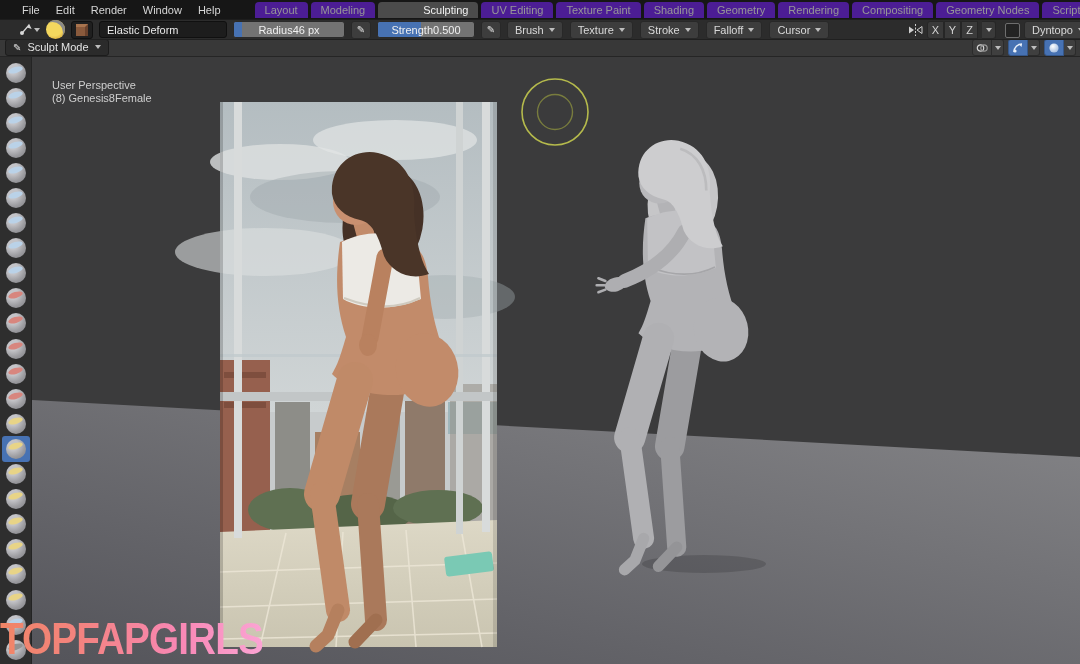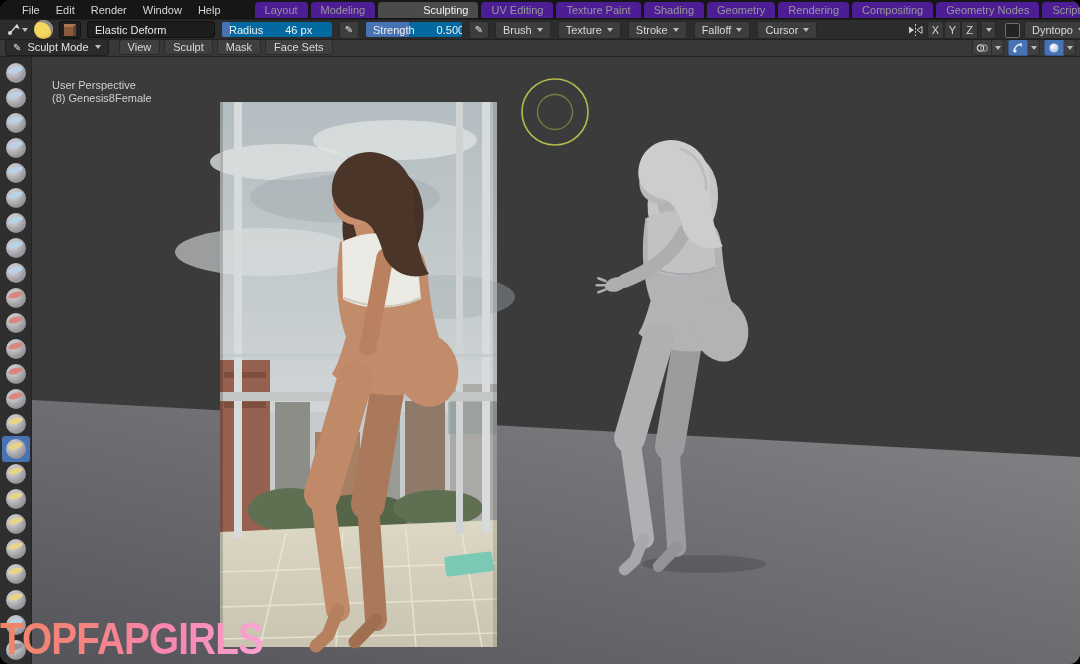--- a/index.html
+++ b/index.html
@@ -5,7 +5,7 @@
   html,body{margin:0;padding:0;background:#000;}
   .page{position:relative;width:1080px;height:664px;overflow:hidden;
         font-family:"Liberation Sans",sans-serif;font-size:11px;color:#d8d8d8;
-        background:#3b3b3c;user-select:none;border-radius:11px;}
+        background:#3b3b3c;user-select:none;}
 
   
   .topbar{position:absolute;left:0;top:0;width:1080px;height:19px;background:#161616;

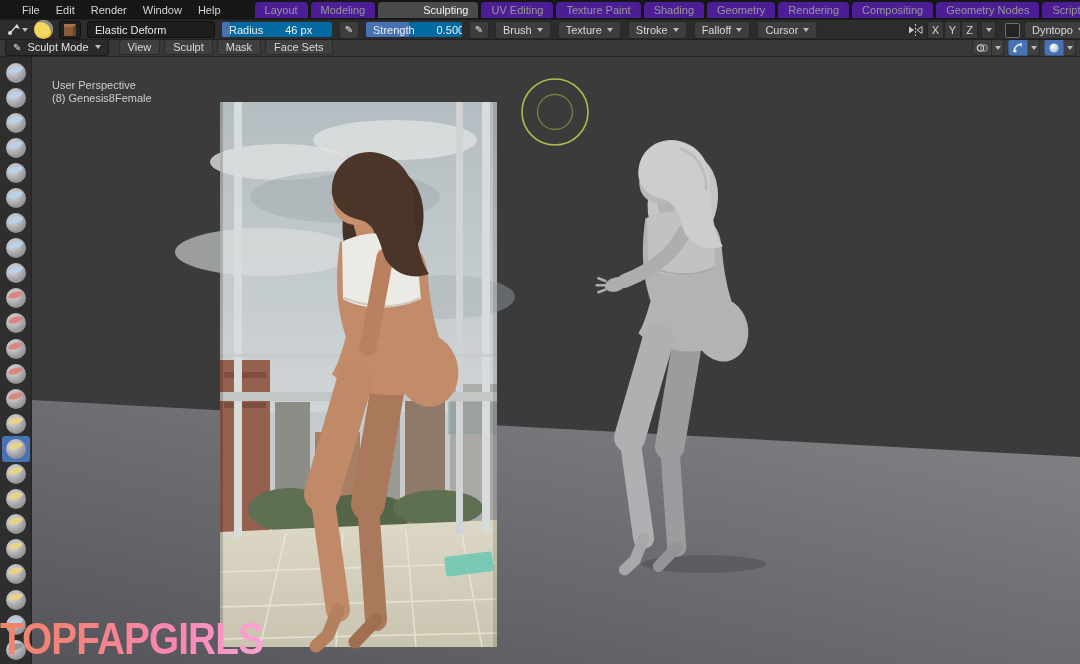--- a/index.html
+++ b/index.html
@@ -21,7 +21,7 @@
   
   .toolrow{position:absolute;left:0;top:19px;width:1080px;height:19px;background:#2c2c2c;
            border-top:1px solid #1d1d1d;border-bottom:1px solid #202020;display:flex;align-items:center;z-index:29;}
-  .tool-left{display:flex;align-items:center;gap:6px;padding-left:6px;}
+  .tool-left{display:flex;align-items:center;gap:6px;padding-left:18px;}
   .etype{display:flex;align-items:center;gap:2px;}
   .brush-thumb{width:19px;height:19px;border-radius:50%;
       background:radial-gradient(circle at 42% 35%,#f3d75e 0 55%,#d9a93c 85%);

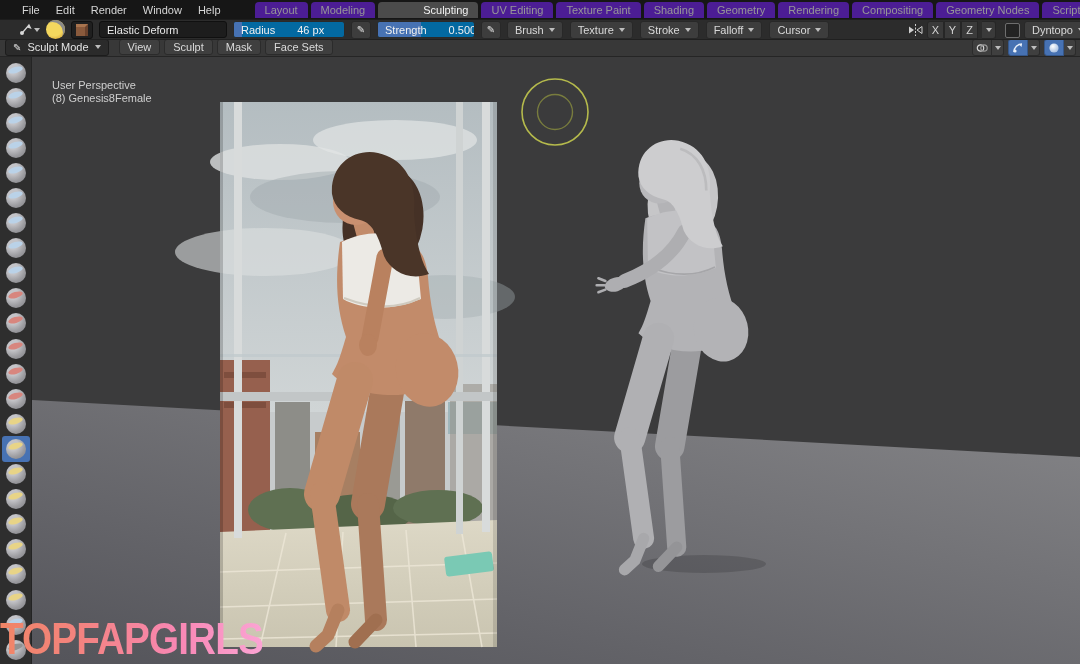--- a/index.html
+++ b/index.html
@@ -31,8 +31,8 @@
   .cube{width:9px;height:9px;background:#8a5a3c;border-right:3px solid #6b422c;border-top:3px solid #a9744e;}
   .name-field{width:112px;height:15px;background:#1d1d1d;border:1px solid #101010;border-radius:3px;
               color:#e8e8e8;padding:0 7px;display:flex;align-items:center;}
-  .slider{position:relative;height:15px;background:#0369a1;border:1px solid #2a2a2a;border-radius:3px;
-          display:flex;align-items:center;justify-content:flex-start;padding:0 7px;overflow:hidden;gap:22px;}
+  .slider{position:relative;height:15px;background:#737373;border:1px solid #2a2a2a;border-radius:3px;
+          display:flex;align-items:center;justify-content:center;padding:0 7px;overflow:hidden;}
   .slider .fill{position:absolute;left:0;top:0;bottom:0;background:#4772b3;}
   .slider span{position:relative;color:#f0f0f0;}
   .sl-radius{width:96px;}

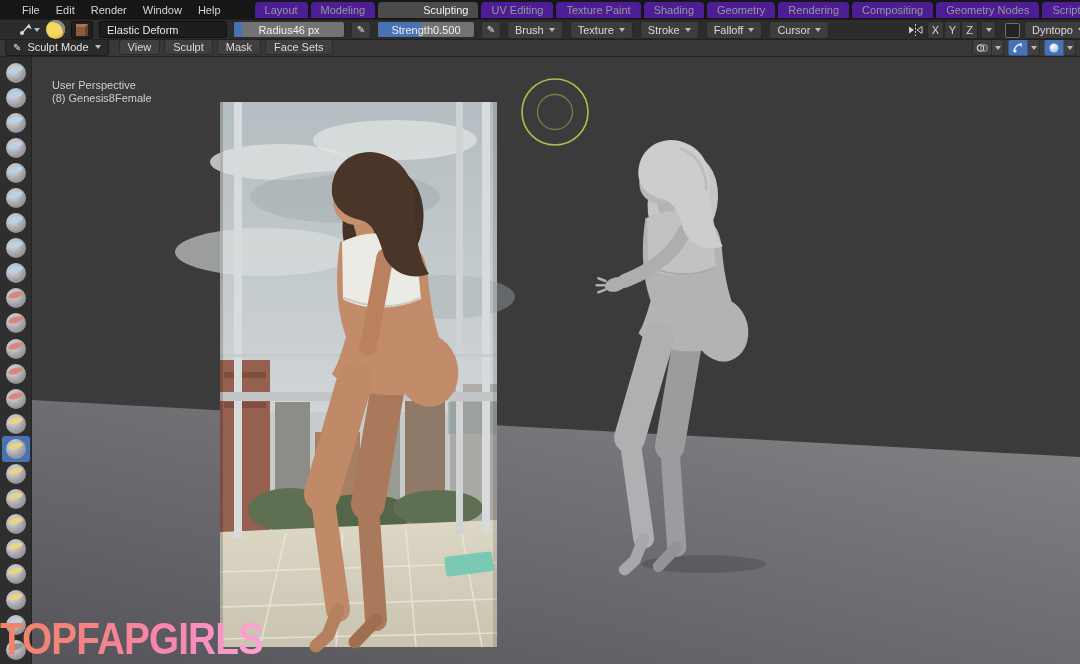--- a/index.html
+++ b/index.html
@@ -196,12 +196,6 @@
       <span>Sculpt Mode</span>
       <span class="chev"></span>
     </div>
-    <div class="vp-menus" id="vpmenu-container">
-        <div class="vp-menu">View</div>
-        <div class="vp-menu">Sculpt</div>
-        <div class="vp-menu">Mask</div>
-        <div class="vp-menu">Face Sets</div>
-      </div>
 
     <div class="vp-right">
       <div style="display:flex;">

